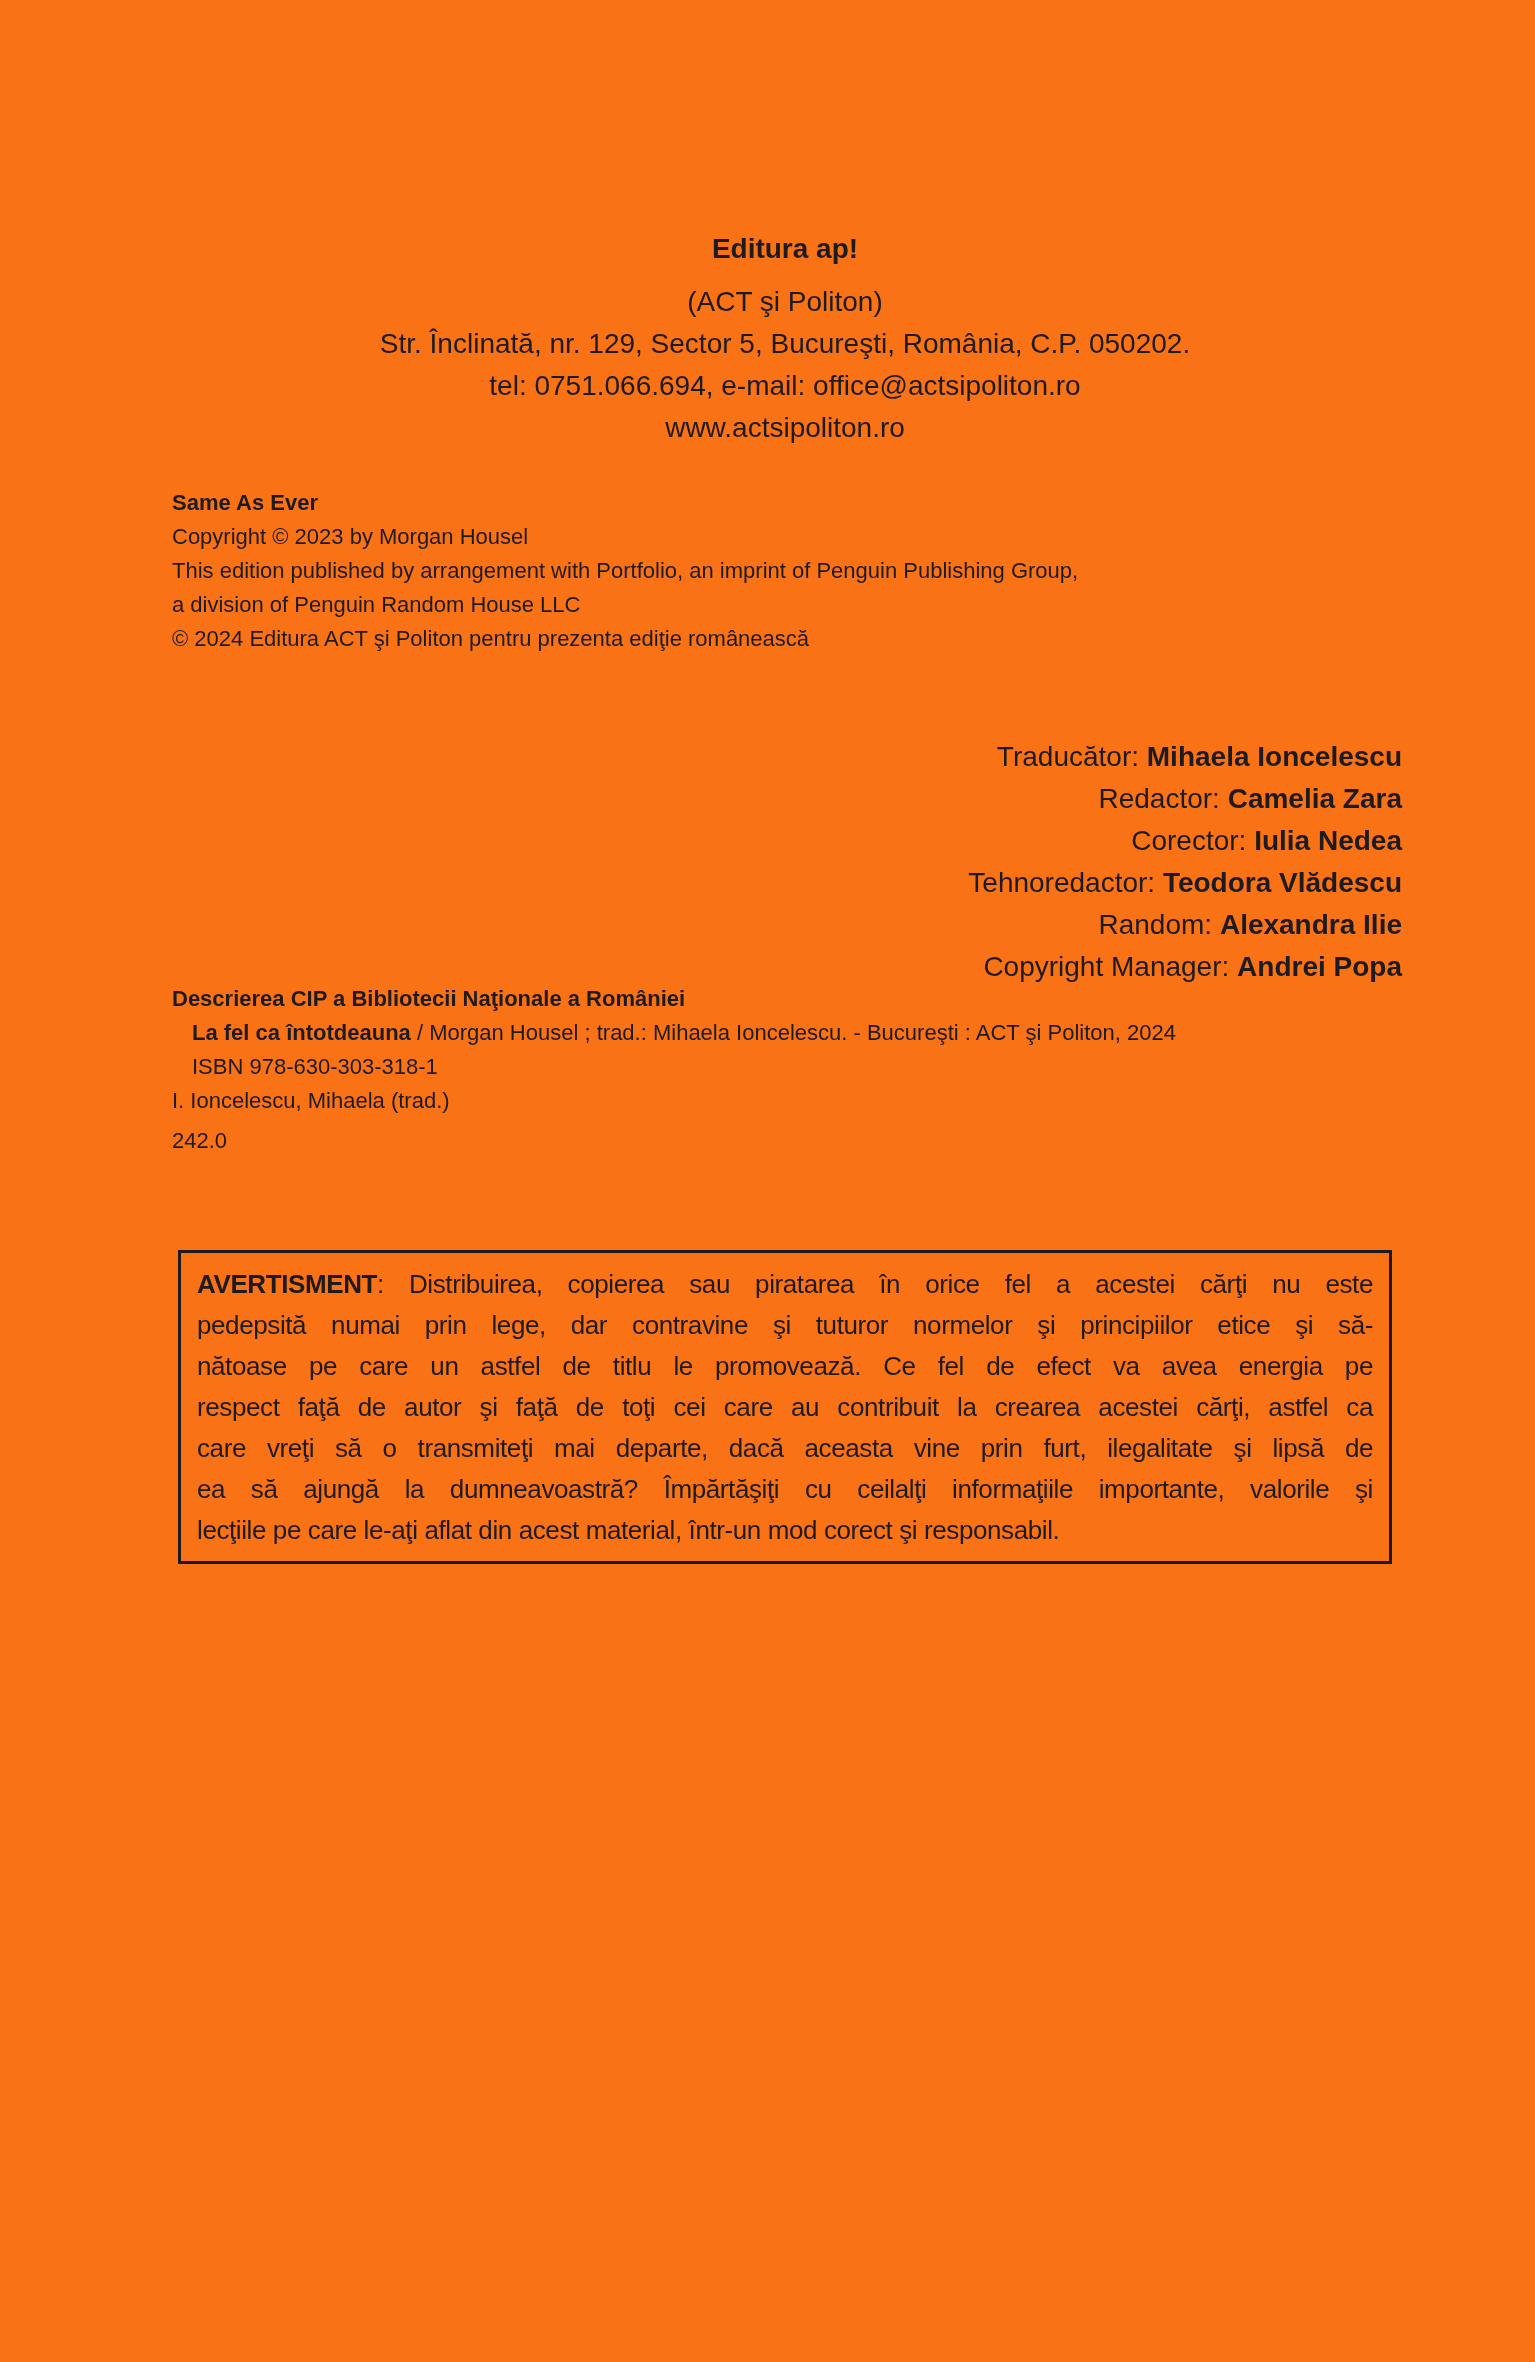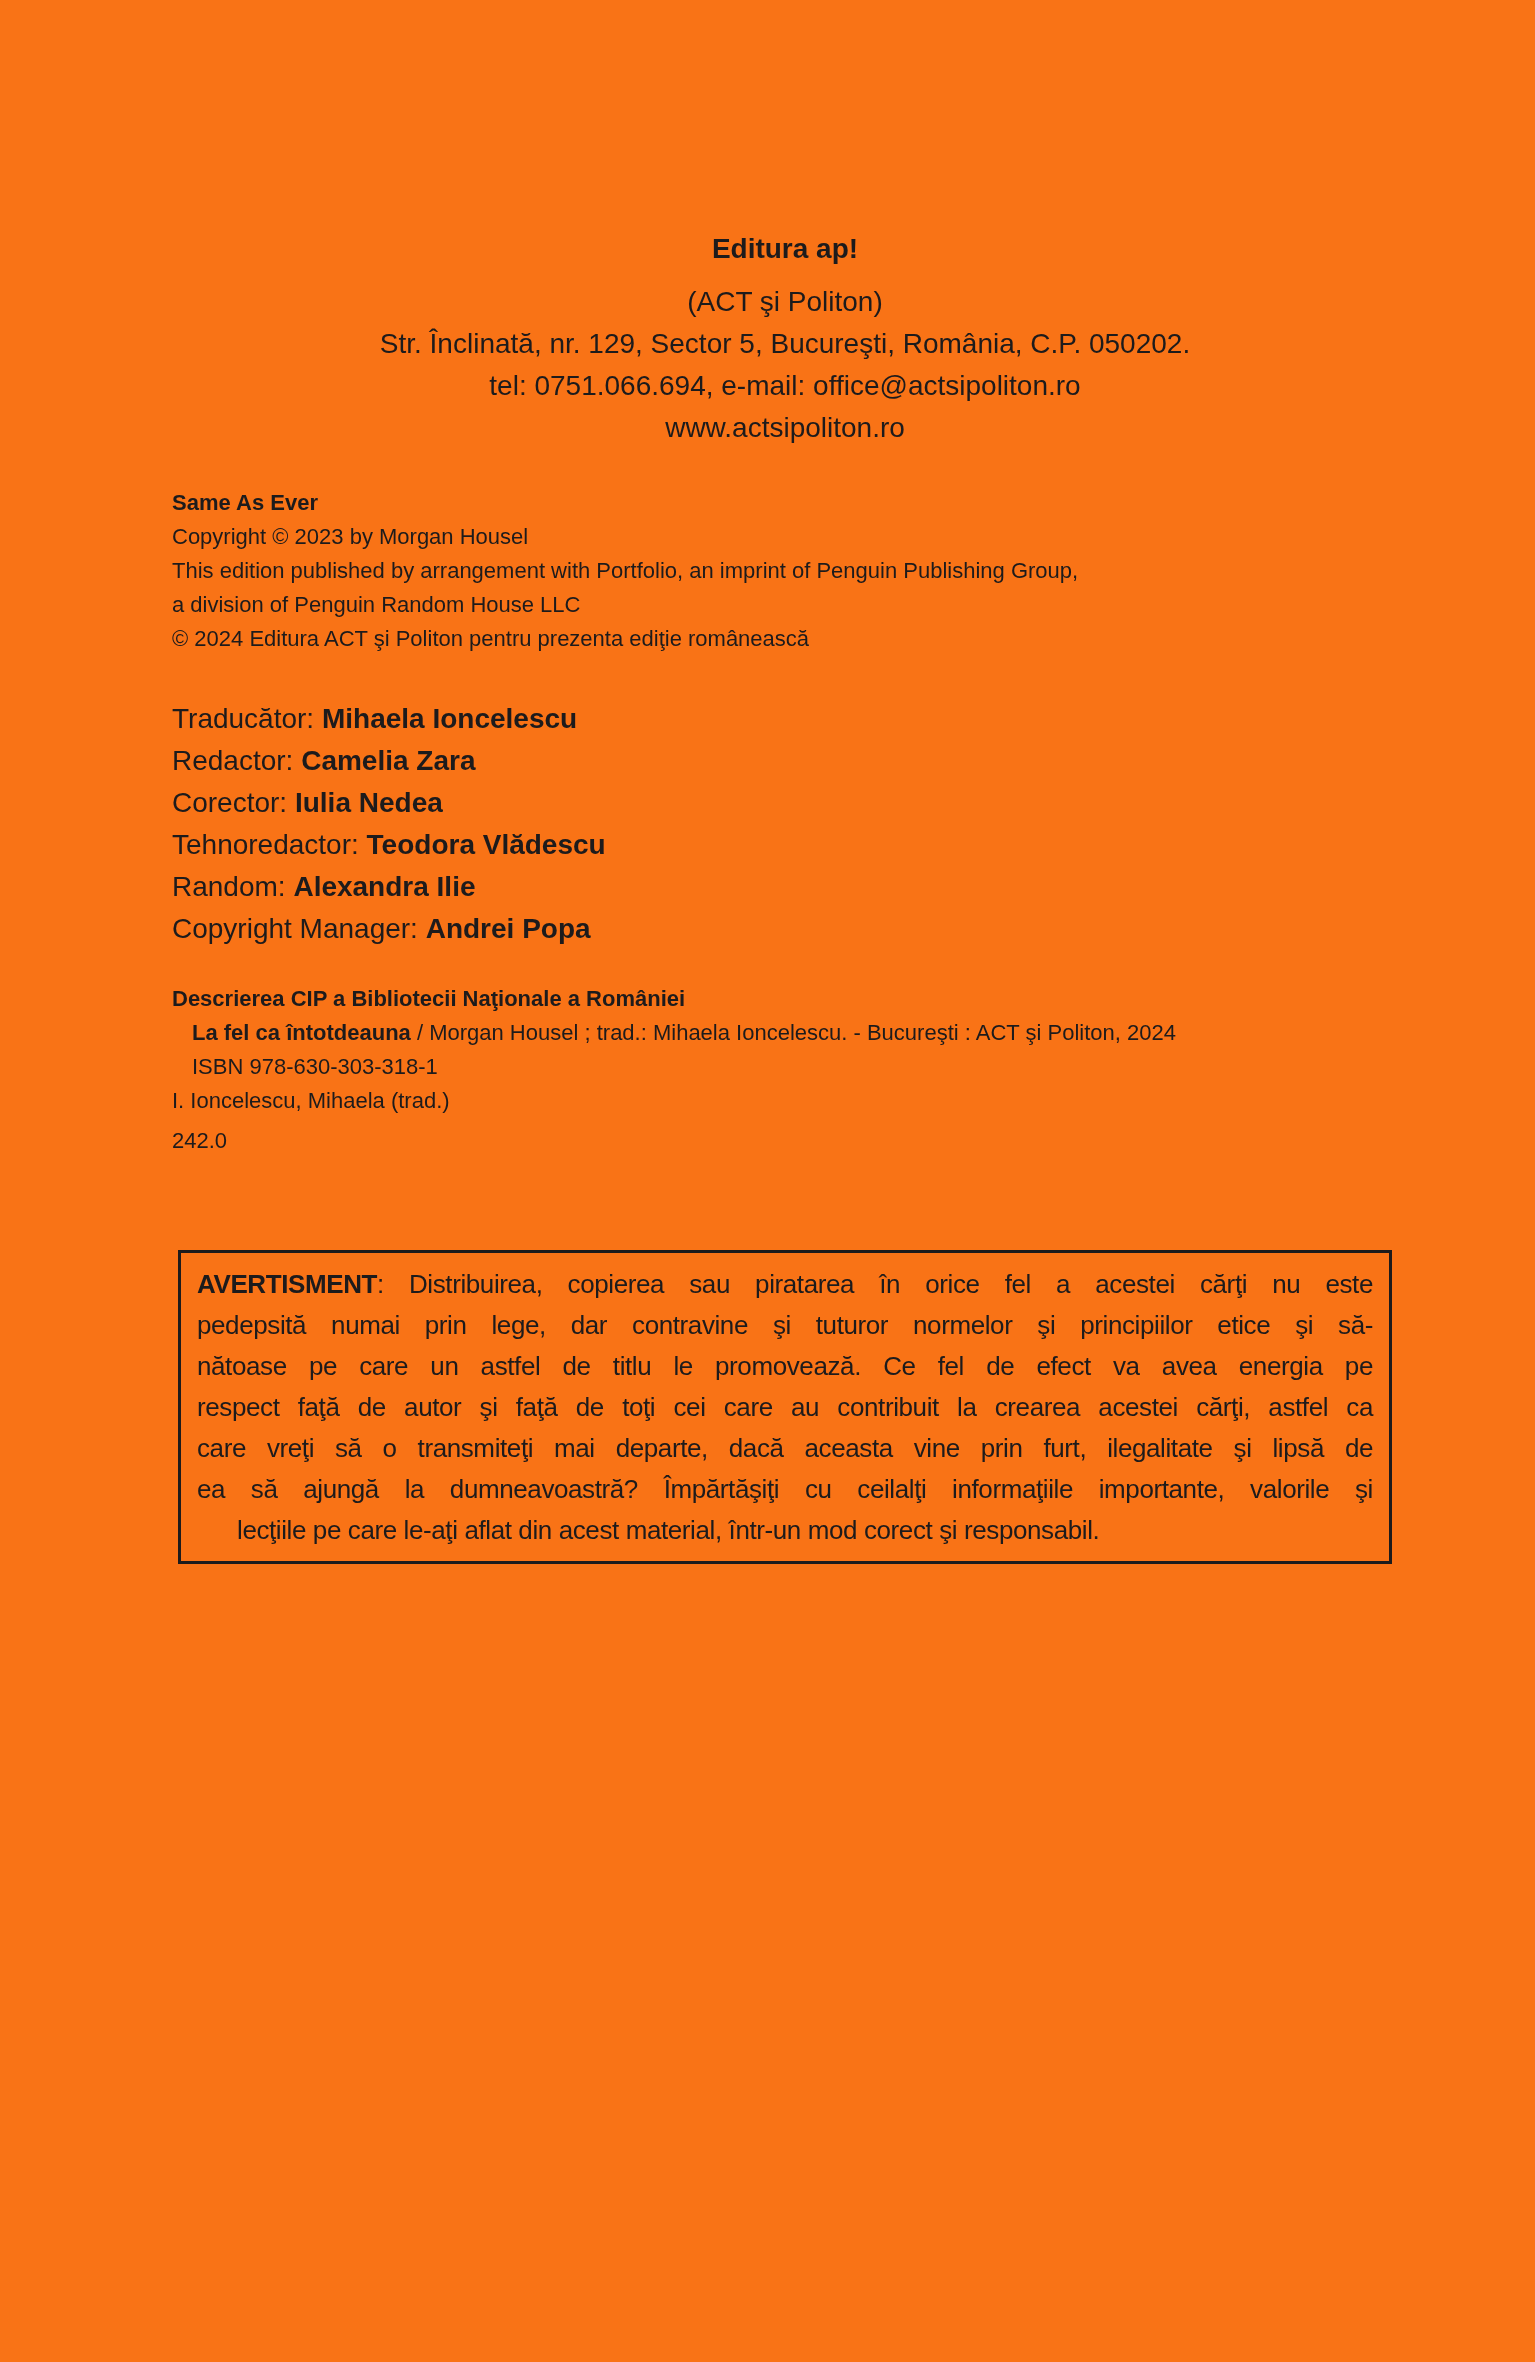--- a/index.html
+++ b/index.html
@@ -45,11 +45,12 @@
   
   .credits-block {
     position: absolute;
-    top: 698px;
+    top: 736px;
     left: 172px;
     width: 1230px;
     font-size: 28px;
     line-height: 42px;
+    text-align: right;
   }
 
   

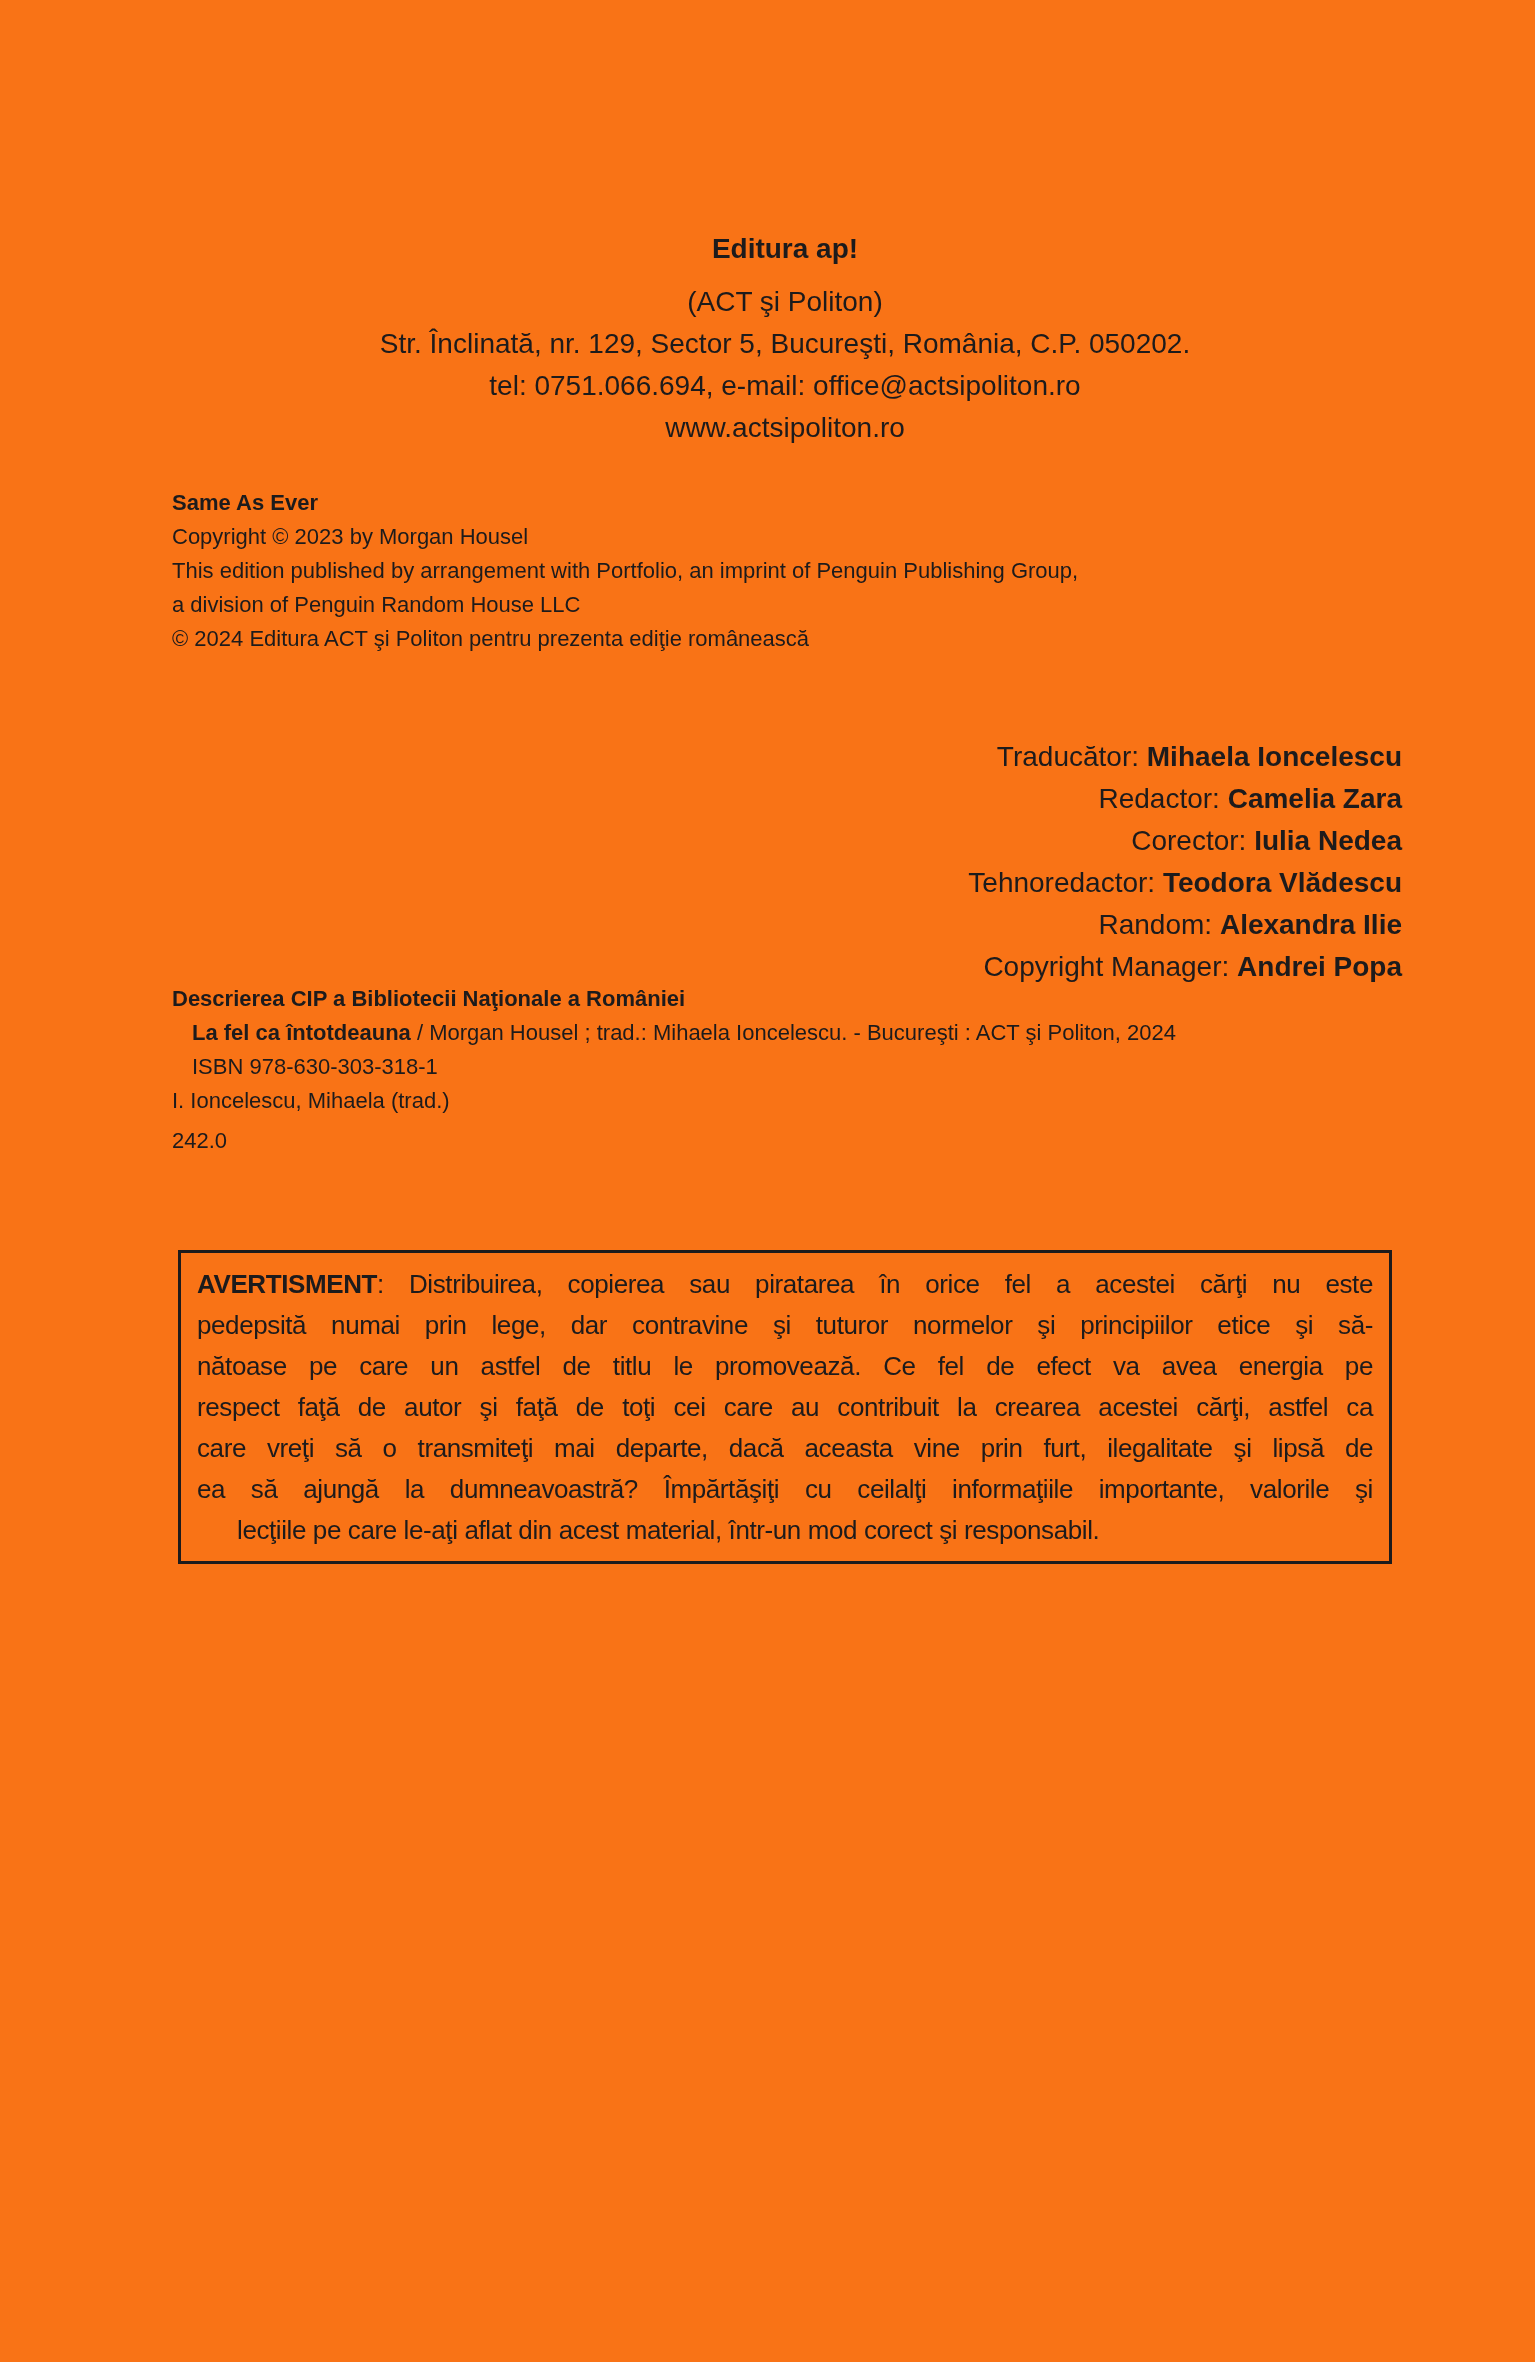--- a/index.html
+++ b/index.html
@@ -85,7 +85,6 @@
   .warning-line.last {
     text-align: justify;
     text-align-last: left;
-    margin-left: 40px;
   }
 </style>
 </head>

